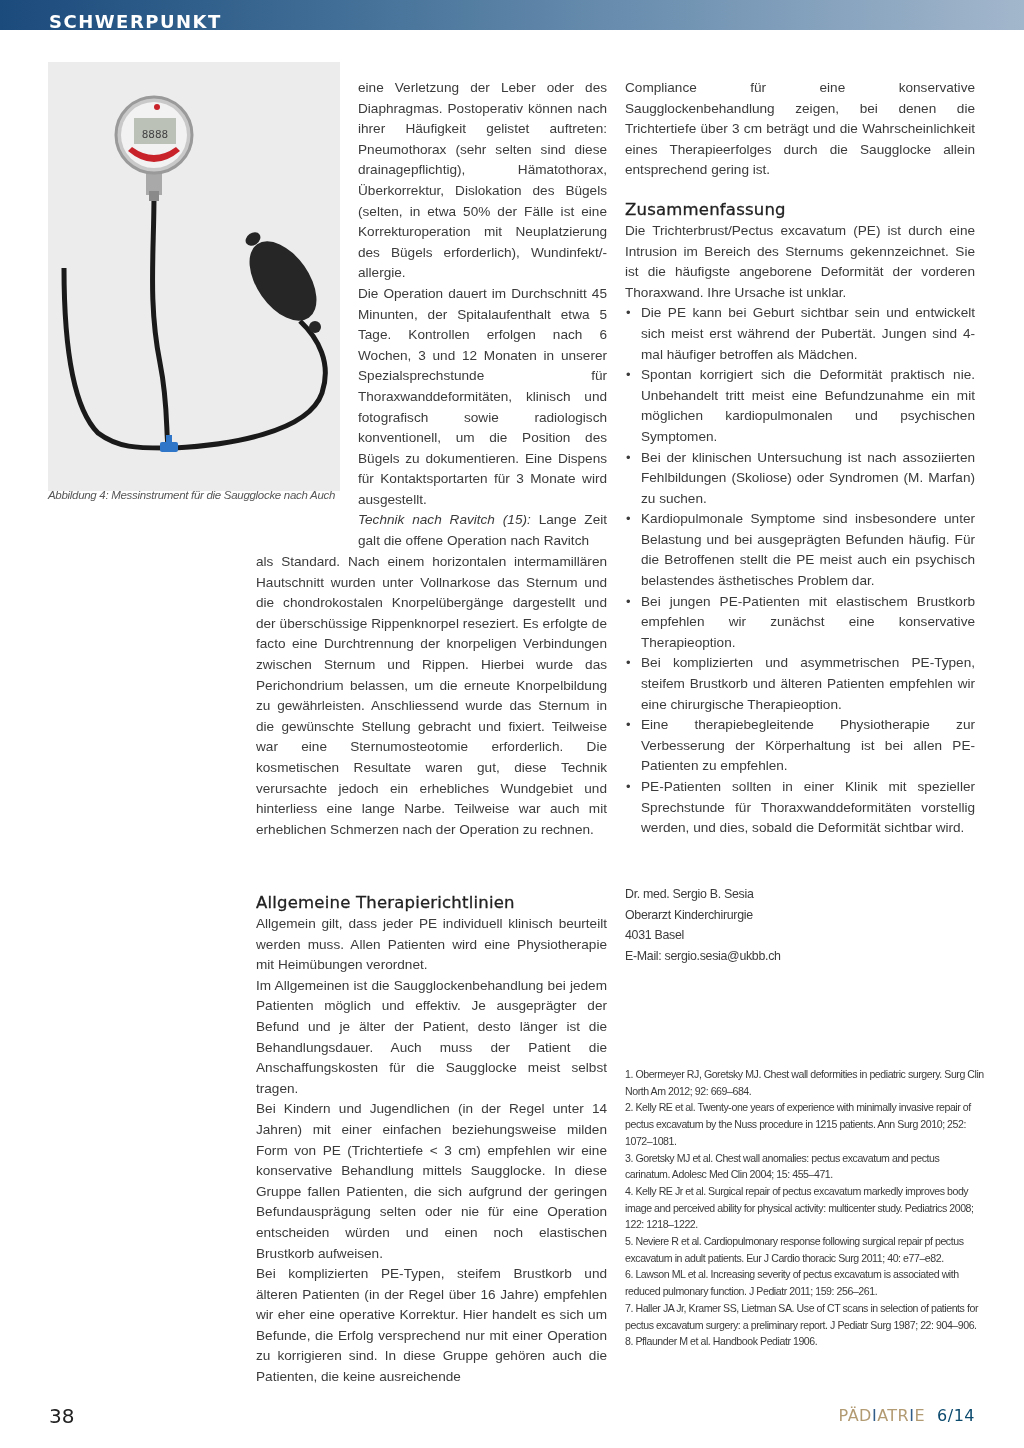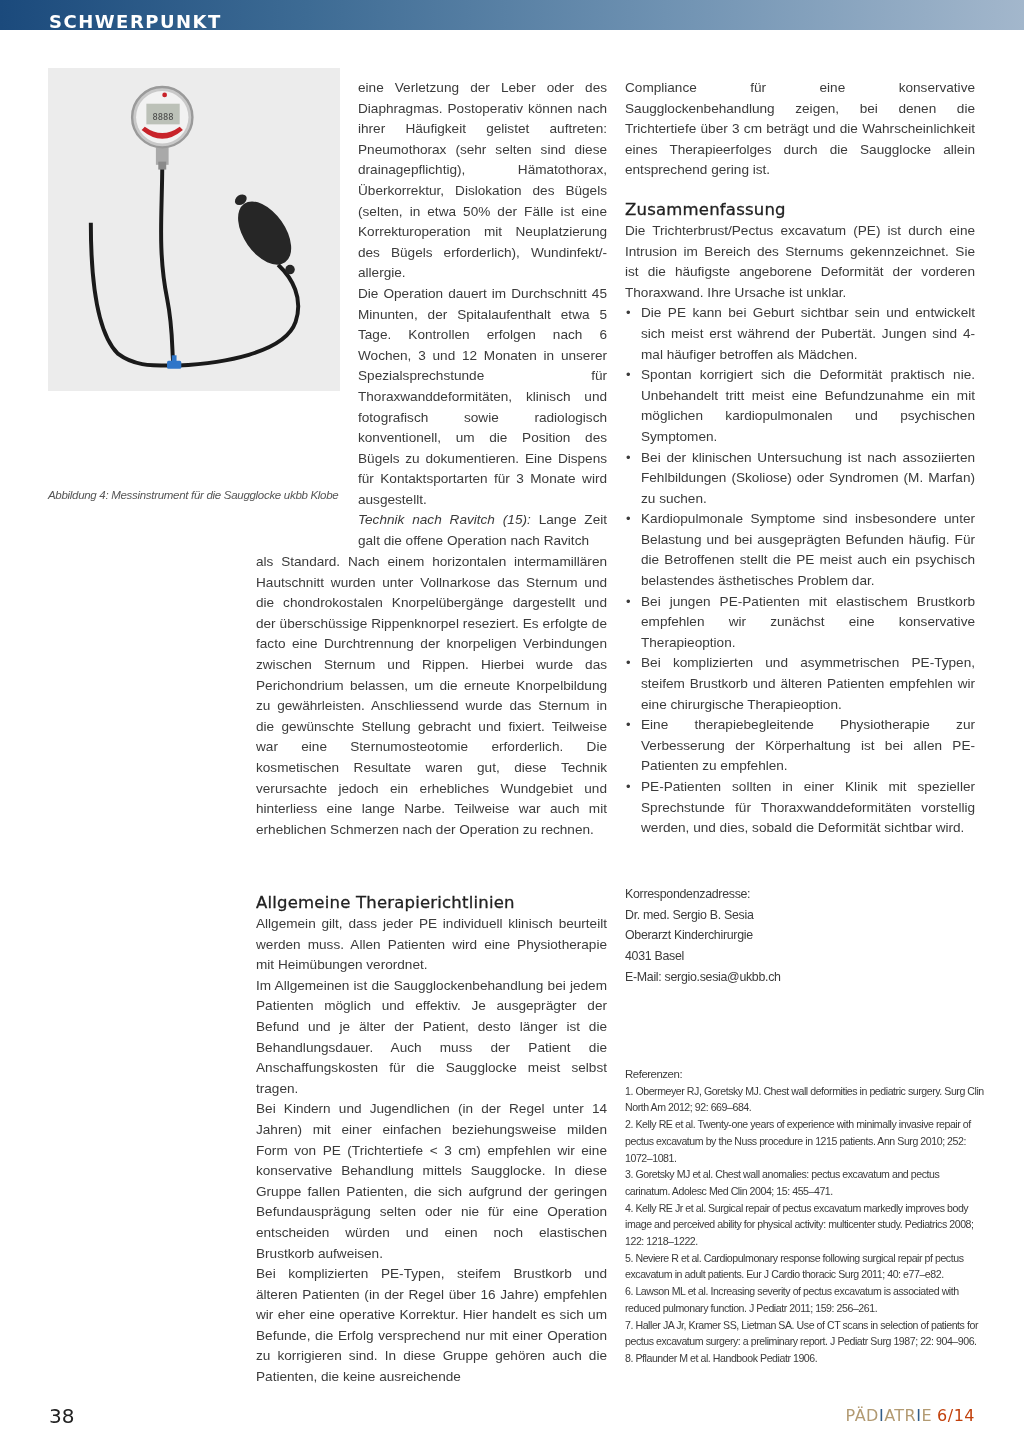--- a/index.html
+++ b/index.html
@@ -17,7 +17,7 @@
     font-family: "DejaVu Sans", sans-serif;
   }
   .figure-box {
-    position: absolute; left: 48px; top: 68px; width: 292px; height: 323px;
+    position: absolute; left: 48px; top: 62px; width: 292px; height: 429px;
     background: #ececec;
   }
   .figure-box svg { width: 100%; height: 100%; display: block; }

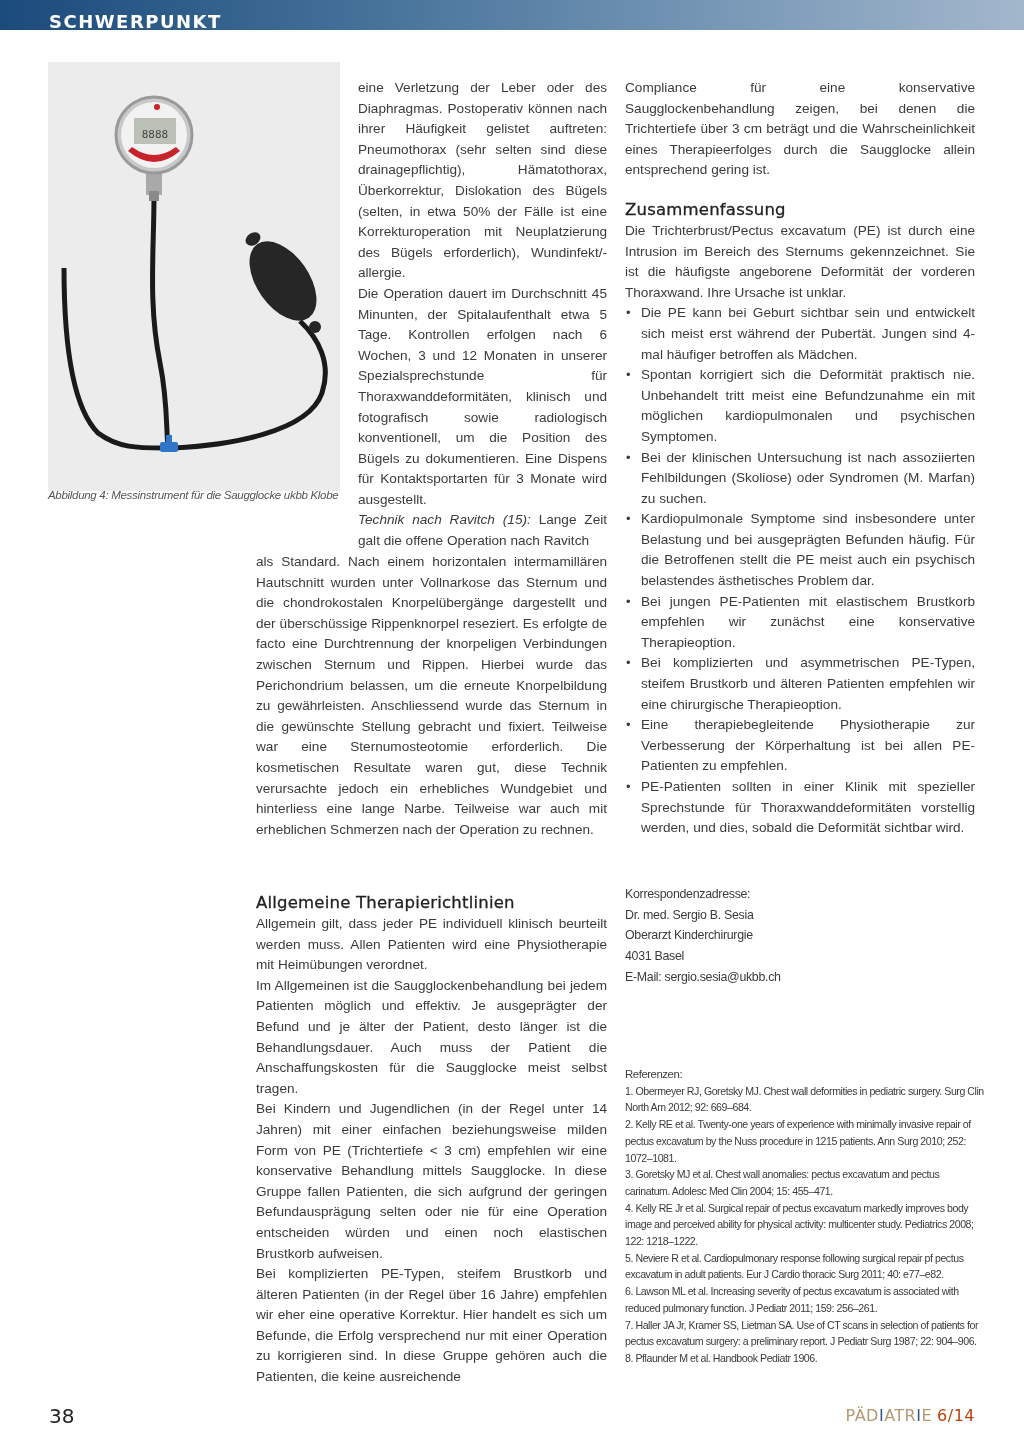--- a/index.html
+++ b/index.html
@@ -112,7 +112,7 @@
     <circle cx="109" cy="34" r="3" fill="#c8232a"></circle>
   </svg>
 </div>
-<div class="figure-caption">Abbildung 4: Messinstrument für die Saugglocke ukbb Klobe</div>
+<div class="figure-caption">Abbildung 4: Messinstrument für die Saugglocke nach Auch</div>
 
 <div class="col-a">
   <p class="body-text">eine Verletzung der Leber oder des Diaphragmas. Postoperativ können nach ihrer Häufigkeit gelistet auftreten: Pneumothorax (sehr selten sind diese drainagepflichtig), Hämatothorax, Überkorrektur, Dislokation des Bügels (selten, in etwa 50% der Fälle ist eine Korrekturoperation mit Neuplatzierung des Bügels erforderlich), Wundinfekt/-allergie.</p>

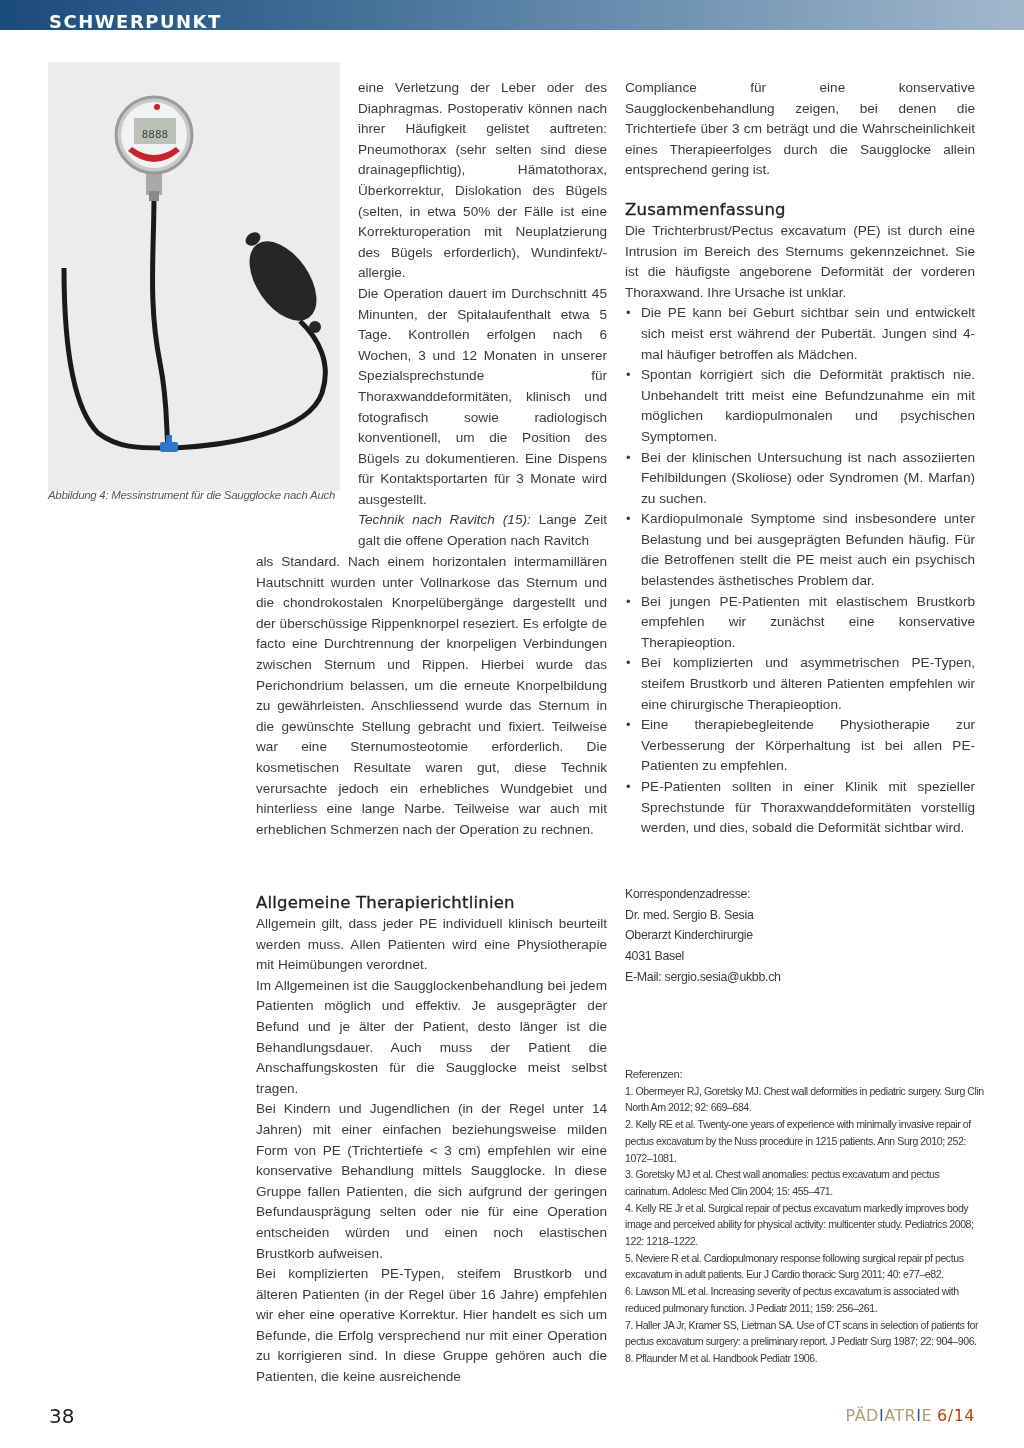--- a/index.html
+++ b/index.html
@@ -149,7 +149,6 @@
 </div>
 
 <div class="contact">
-  <div>Korrespondenzadresse:</div>
   <div>Dr. med. Sergio B. Sesia</div>
   <div>Oberarzt Kinderchirurgie</div>
   <div>4031 Basel</div>

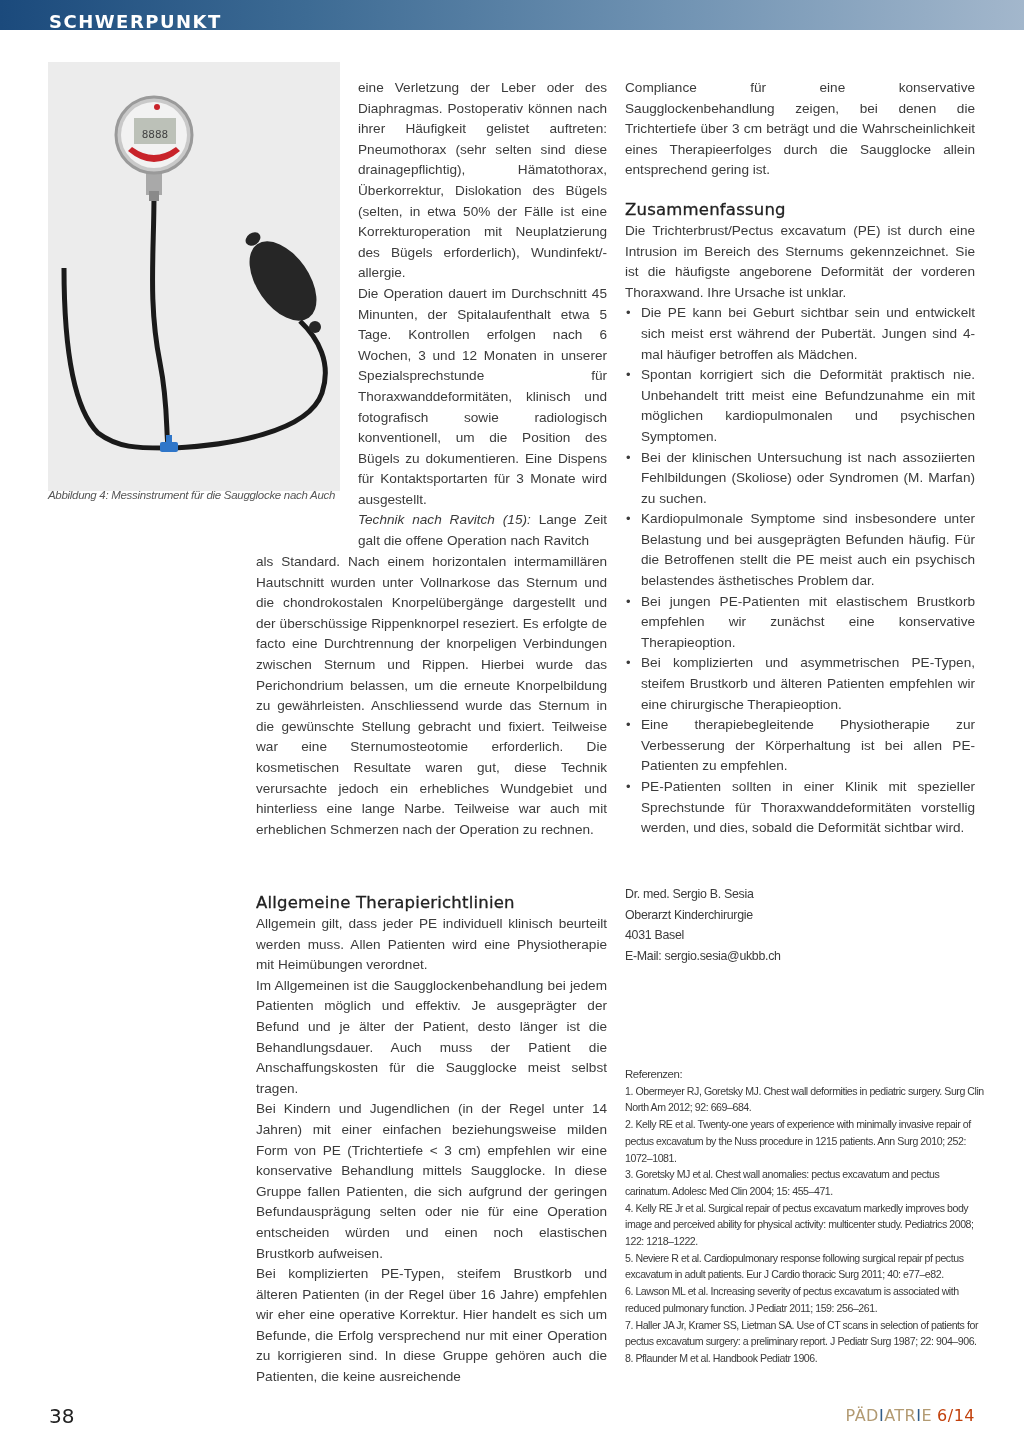--- a/index.html
+++ b/index.html
@@ -156,7 +156,6 @@
 </div>
 
 <div class="refs">
-  <div class="refs-heading">Referenzen:</div>
   <div>1. Obermeyer RJ, Goretsky MJ. Chest wall deformities in pediatric surgery. Surg Clin North Am 2012; 92: 669–684.</div>
   <div>2. Kelly RE et al. Twenty-one years of experience with minimally invasive repair of pectus excavatum by the Nuss procedure in 1215 patients. Ann Surg 2010; 252: 1072–1081.</div>
   <div>3. Goretsky MJ et al. Chest wall anomalies: pectus excavatum and pectus carinatum. Adolesc Med Clin 2004; 15: 455–471.</div>

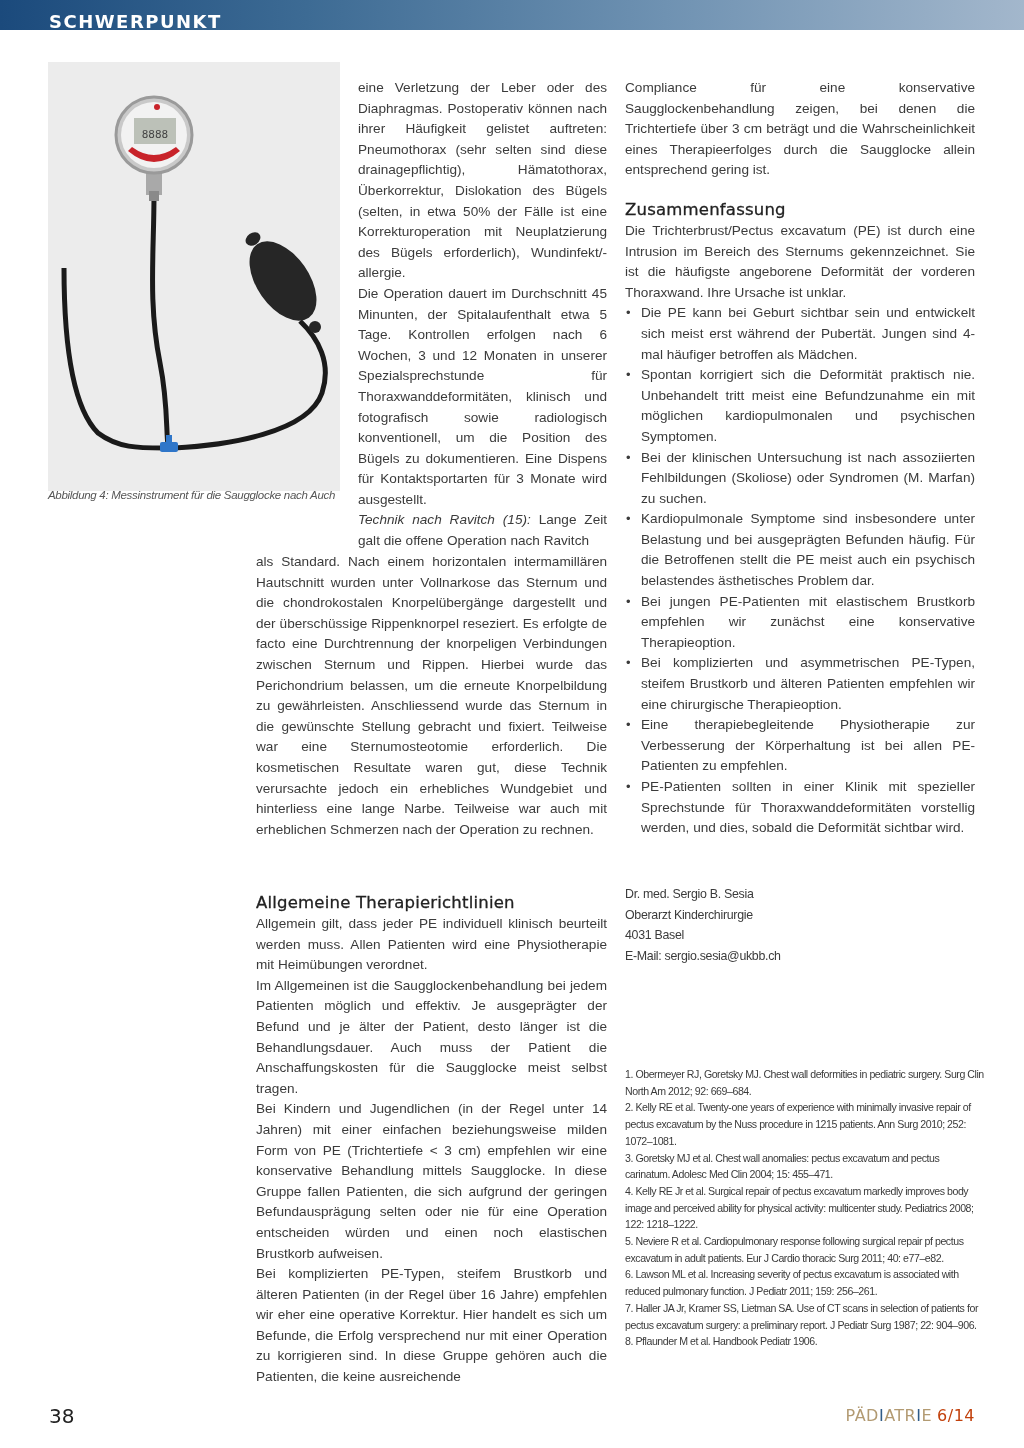--- a/index.html
+++ b/index.html
@@ -78,7 +78,7 @@
   }
   .journal .logo-tan { color: #b29a72; }
   .journal .logo-blue { color: #2f5b88; }
-  .journal .issue { color: #c2410c; margin-left: 5px; }
+  .journal .issue { color: #0c4a6e; margin-left: 12px; }
 </style>
 </head>
 <body>

